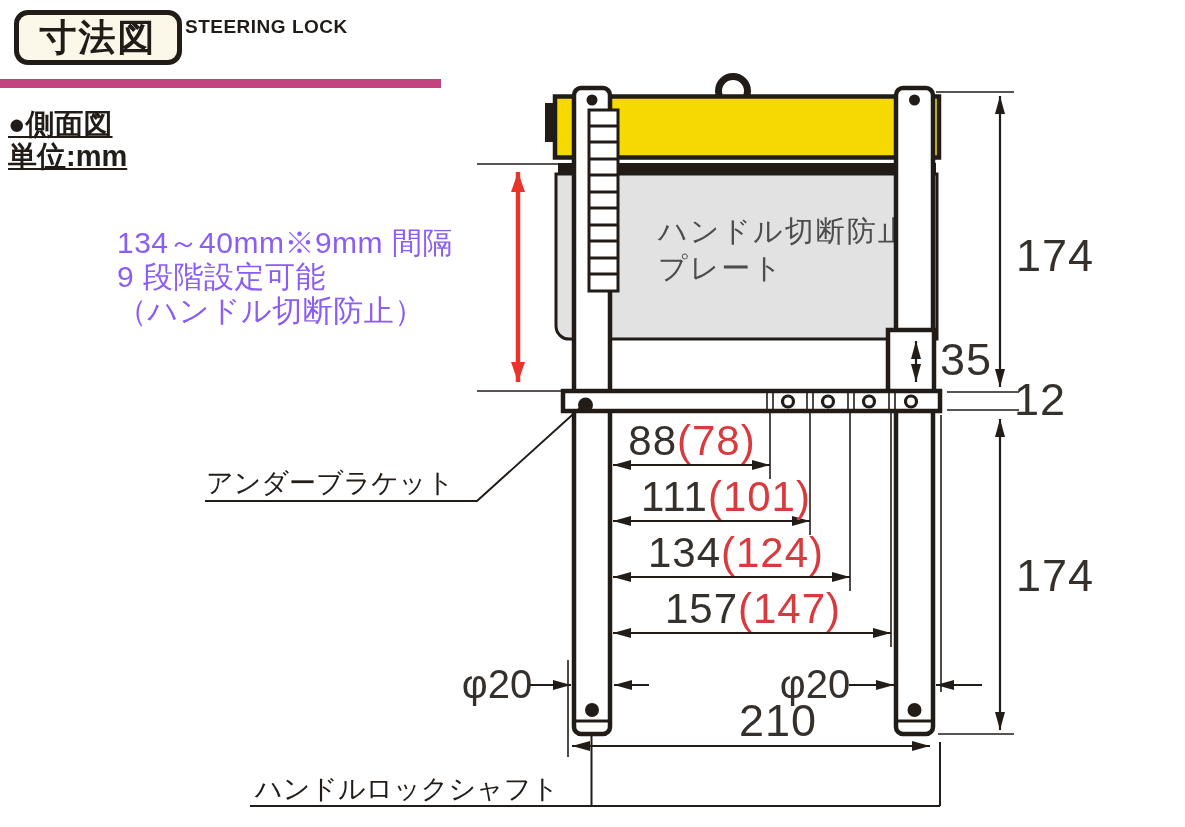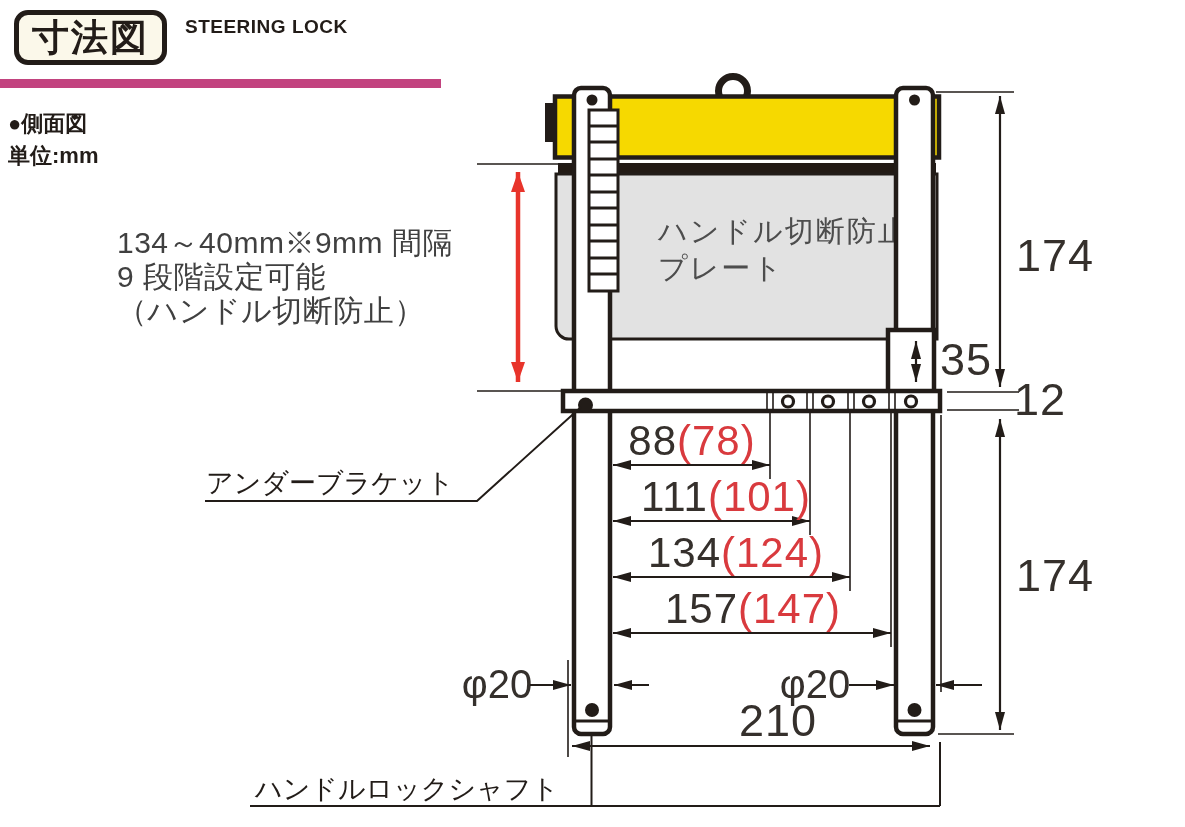--- a/index.html
+++ b/index.html
@@ -9,7 +9,7 @@
 
   
   .badge {
-    position:absolute; left:14px; top:10px; width:153px; height:55px;
+    position:absolute; left:14px; top:10px; width:168px; height:55px;
     border:5px solid #221C18; border-radius:14px; background:#FBF8EA;
     display:flex; align-items:center; justify-content:center;
     font-size:37px; font-weight:700; color:#221C18; letter-spacing:2px;

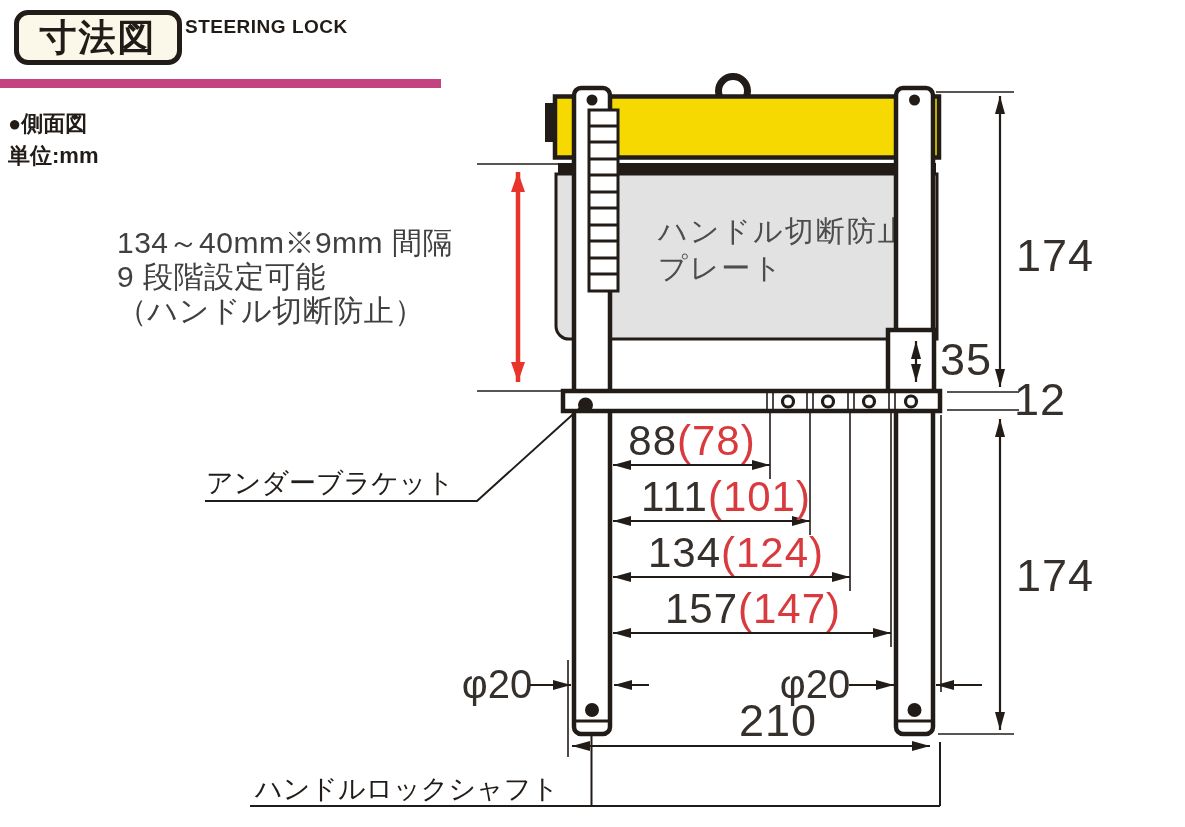--- a/index.html
+++ b/index.html
@@ -16,7 +16,7 @@
   }
   .title { position:absolute; left:185px; top:13px; color:#221C18; font-weight:700; font-size:19px; line-height:28px; letter-spacing:0.5px; }
   .rule { position:absolute; left:0; top:79px; width:441px; height:9px; background:#C2437F; }
-  .view-info { position:absolute; left:8px; top:108px; font-size:22px; font-weight:700; color:#221C18; line-height:32px; }
+  .view-info { position:absolute; left:8px; top:108px; font-size:29px; font-weight:700; color:#221C18; line-height:32px;text-decoration:underline; }
   .note { position:absolute; left:117px; top:226px; font-size:30px; font-weight:500; color:#404040; line-height:34px; letter-spacing:0.5px; }
 
   

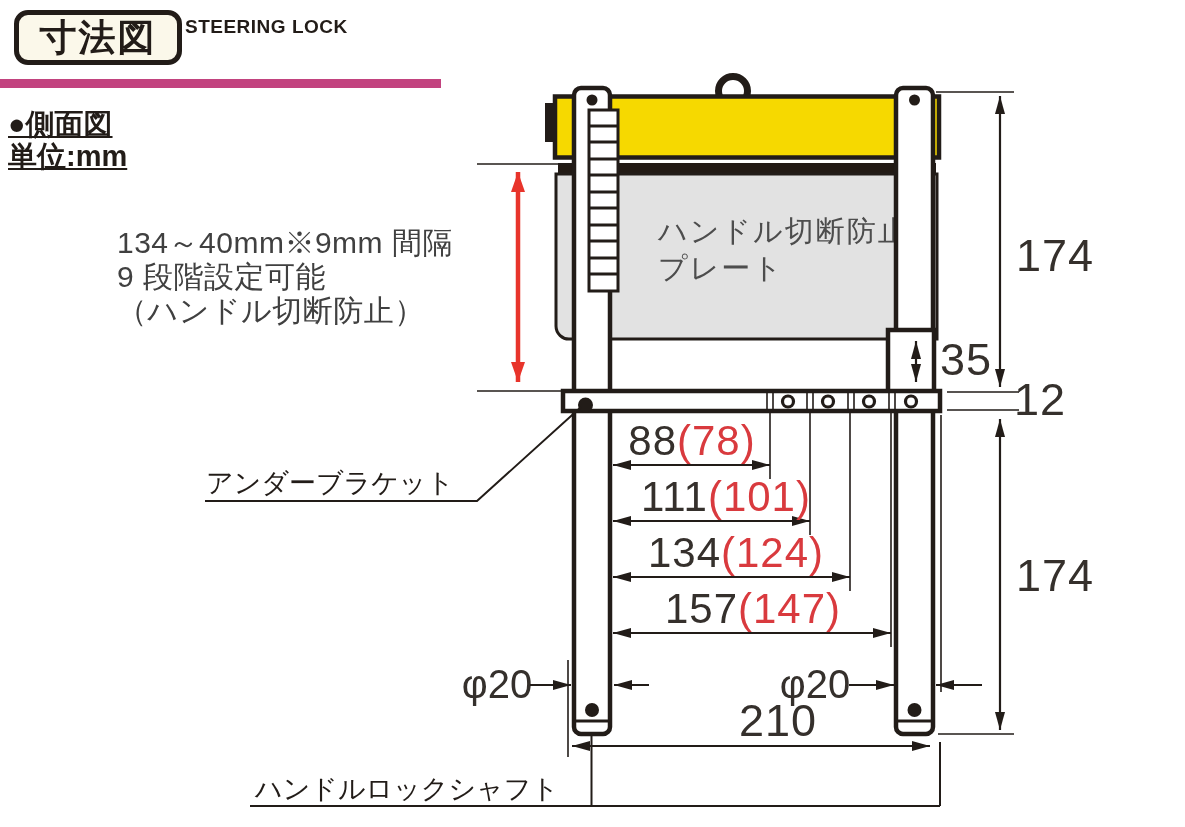--- a/index.html
+++ b/index.html
@@ -17,7 +17,7 @@
   .title { position:absolute; left:185px; top:13px; color:#221C18; font-weight:700; font-size:19px; line-height:28px; letter-spacing:0.5px; }
   .rule { position:absolute; left:0; top:79px; width:441px; height:9px; background:#C2437F; }
   .view-info { position:absolute; left:8px; top:108px; font-size:29px; font-weight:700; color:#221C18; line-height:32px;text-decoration:underline; }
-  .note { position:absolute; left:117px; top:226px; font-size:30px; font-weight:500; color:#404040; line-height:34px; letter-spacing:0.5px; }
+  .note { position:absolute; left:117px; top:226px; font-size:30px; font-weight:500; color:#8b5cf6; line-height:34px; letter-spacing:0.5px; }
 
   
   svg { position:absolute; left:0; top:0; }

